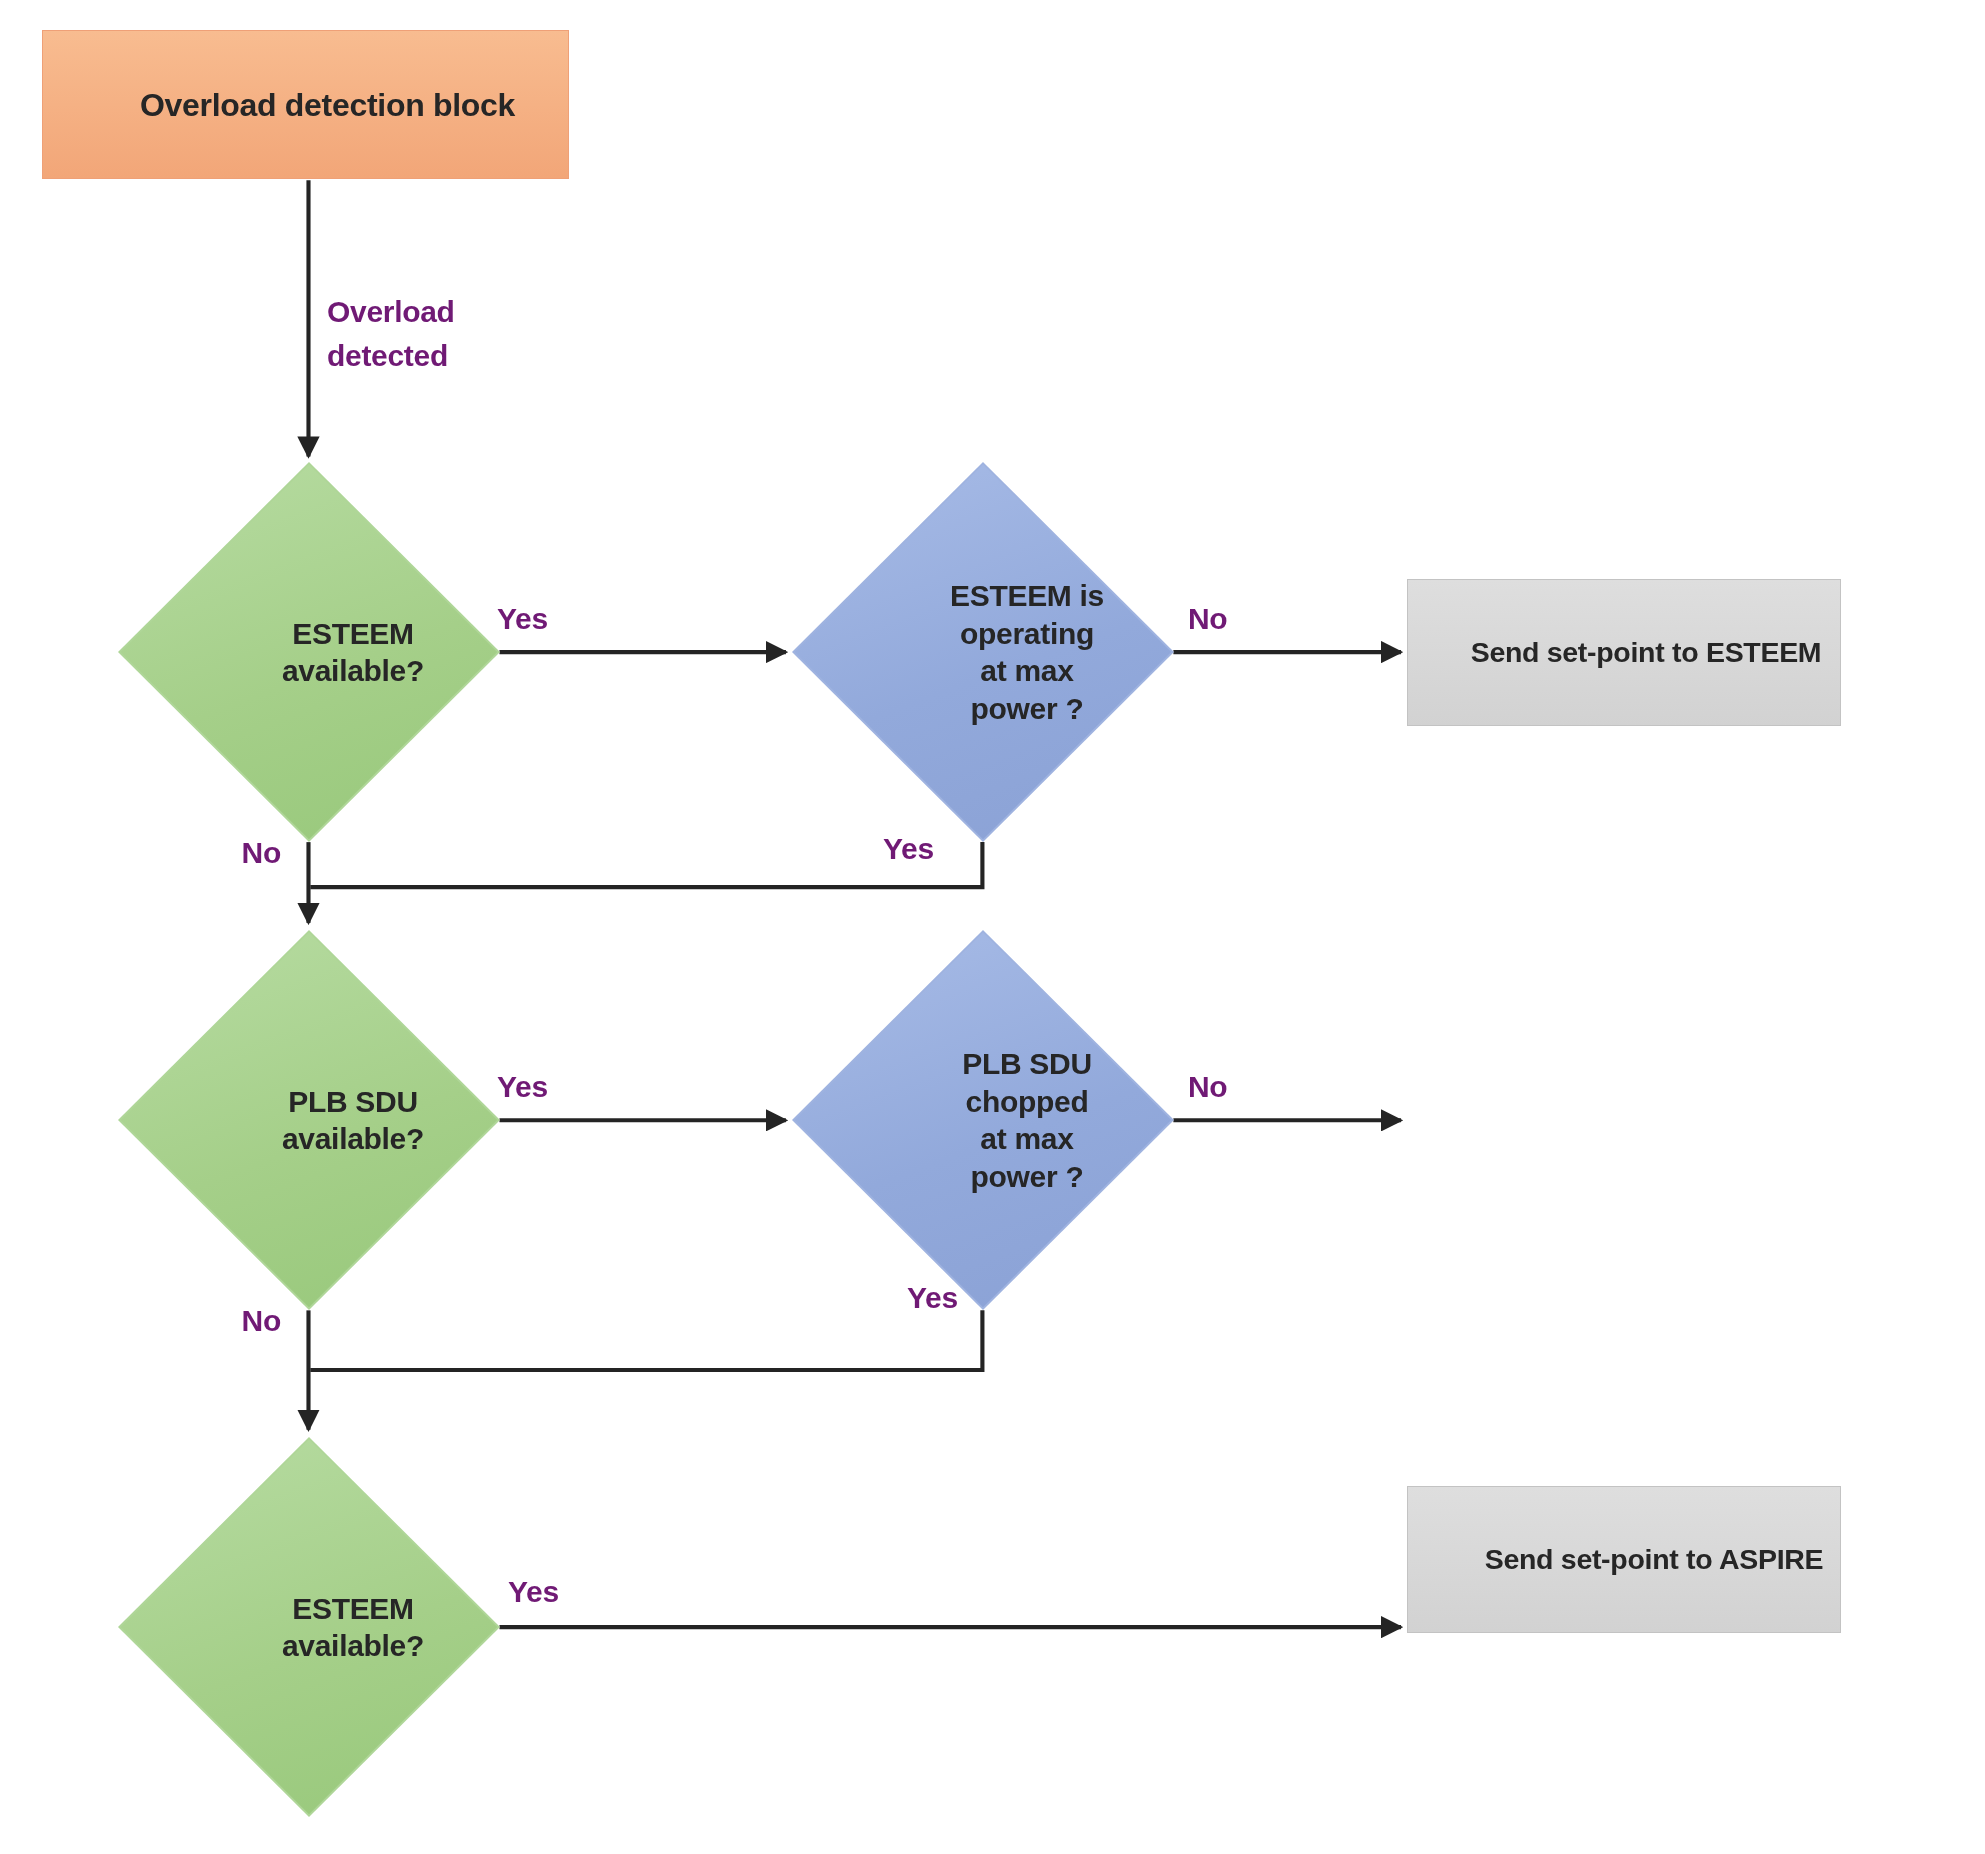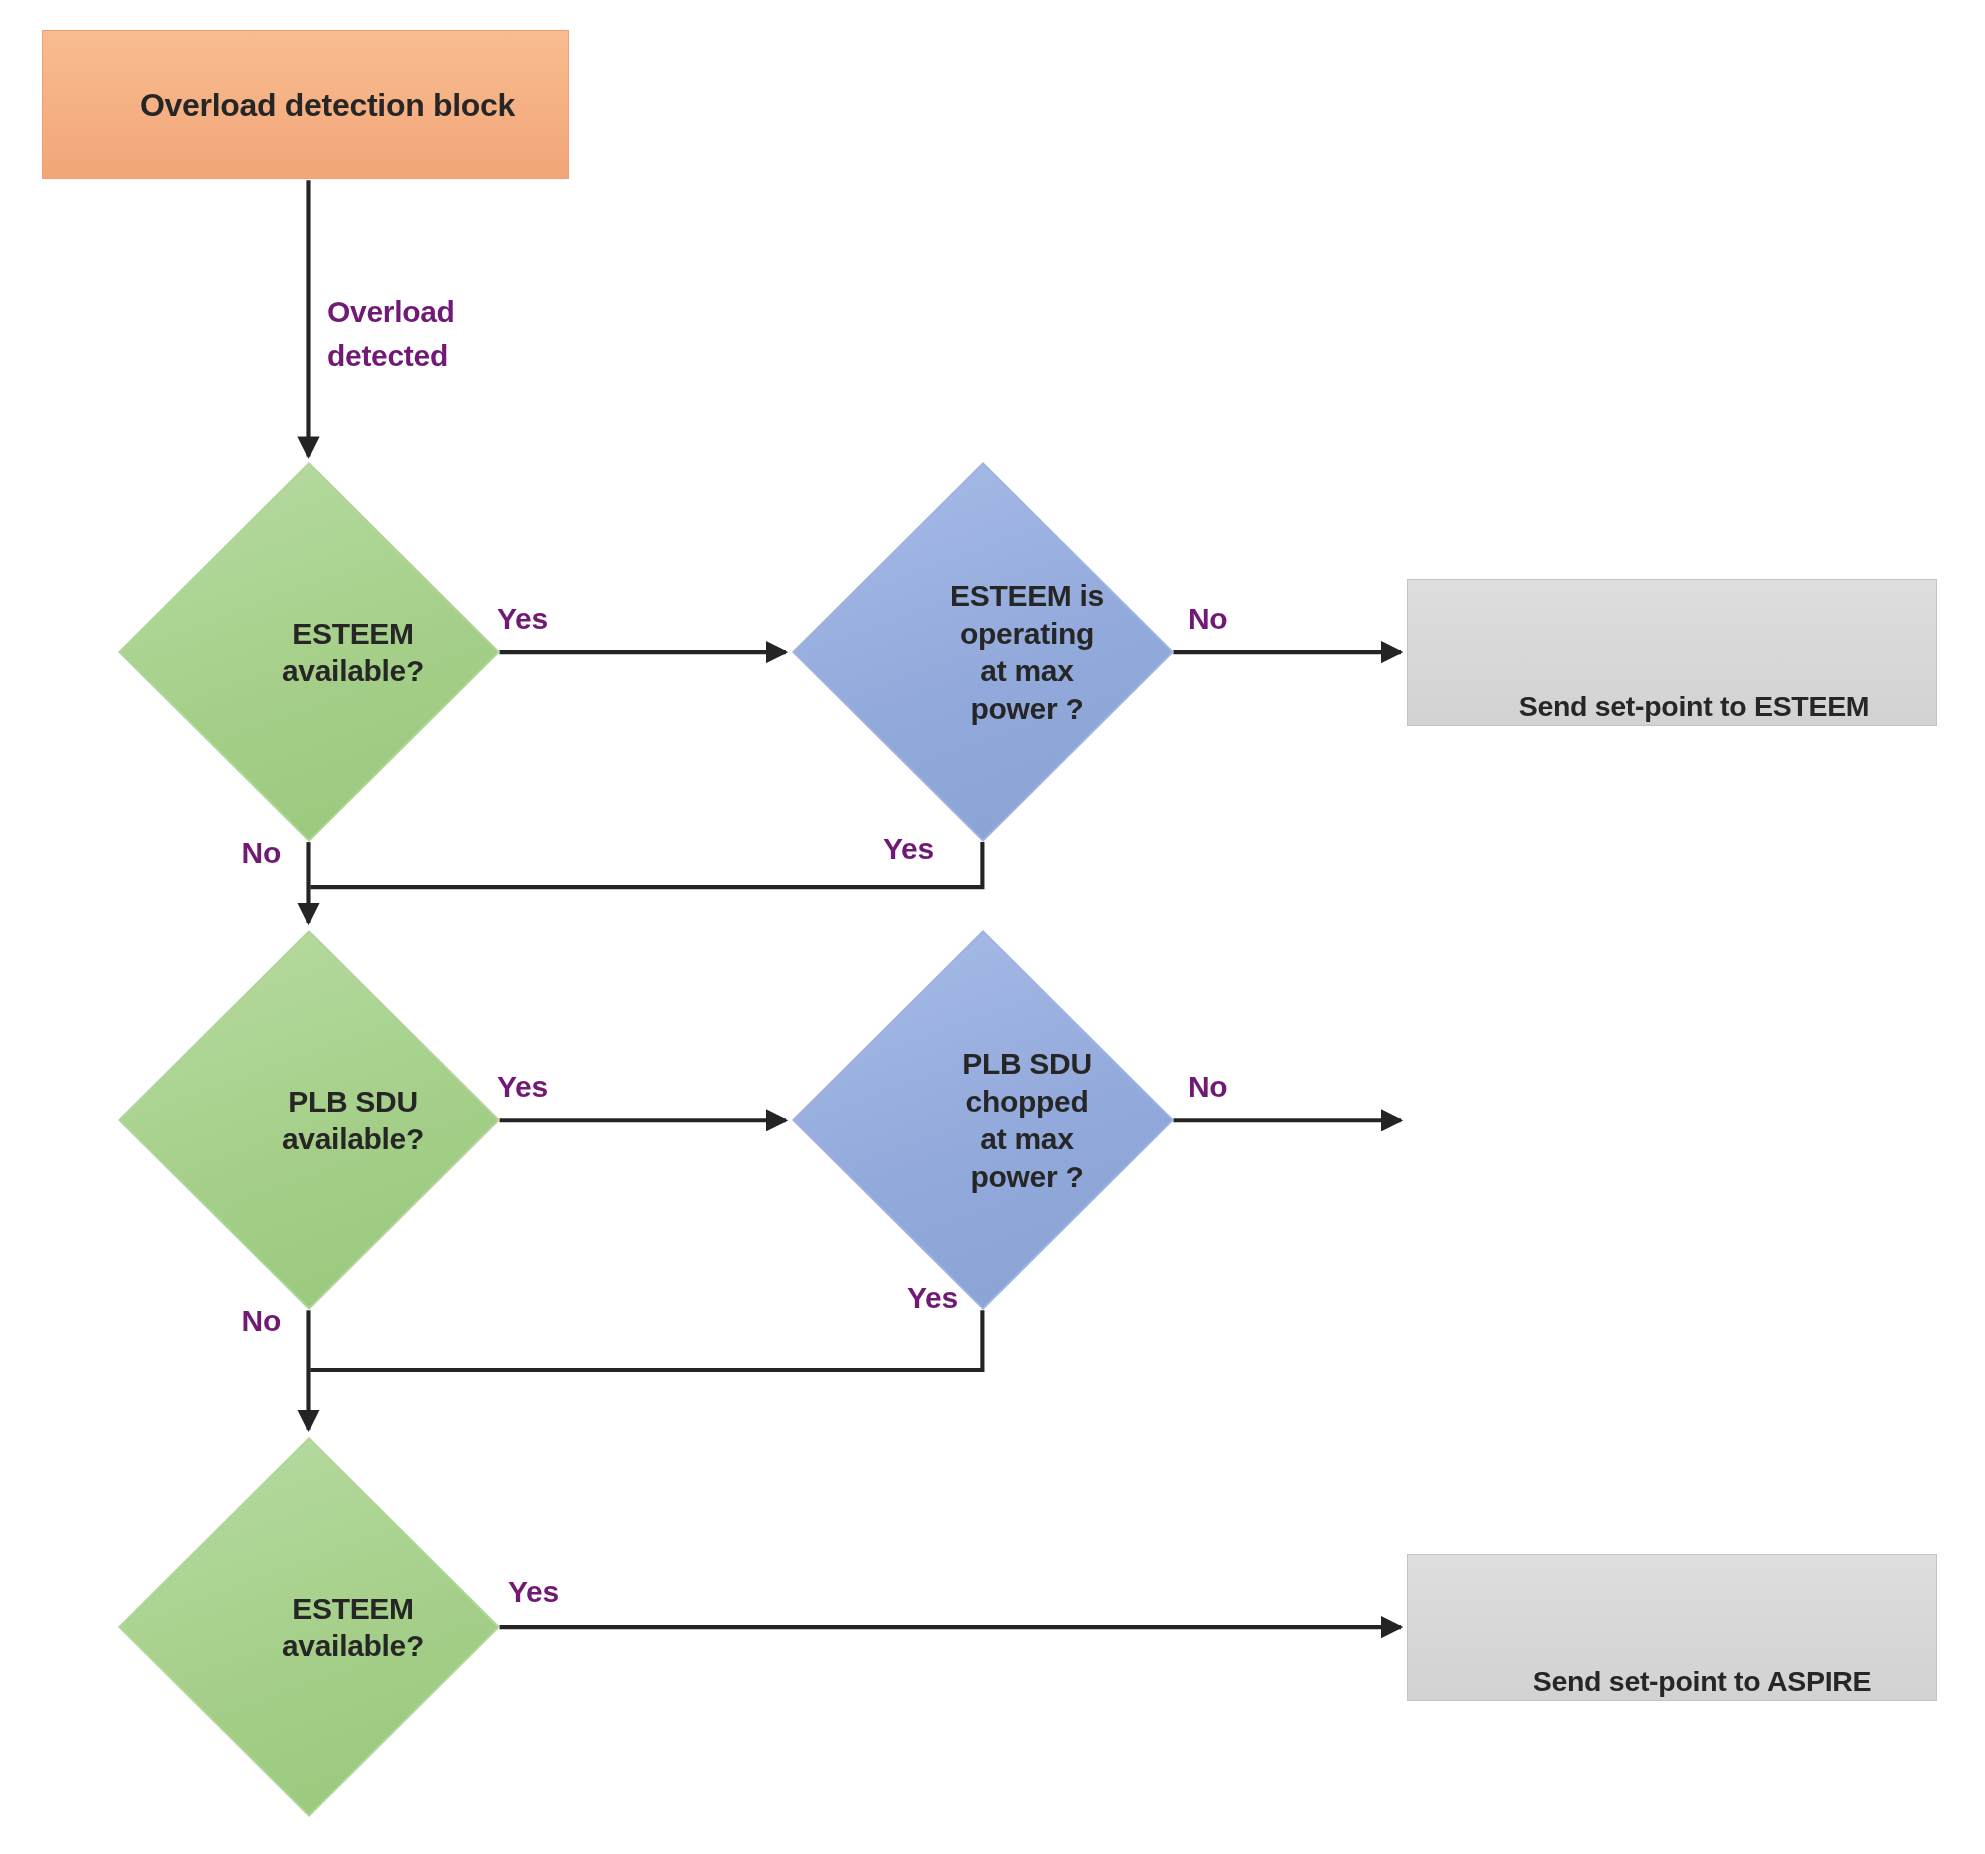--- a/index.html
+++ b/index.html
@@ -18,10 +18,10 @@
   .process .ntext{font-size:32px;}
 
   
-  .action{position:absolute;left:1407px;width:530px;height:147px;z-index:2;
+  .action{position:absolute;left:1407px;width:434px;height:147px;z-index:2;
     background:linear-gradient(180deg,#DEDEDE 0%,#D2D2D2 100%);
     border:1.8px solid #C3C3C3;box-sizing:border-box;
-    display:flex;align-items:flex-end;justify-content:center;}
+    display:flex;align-items:center;justify-content:center;}
   .action .ntext{font-size:28.5px;}
   .action.b1{top:579px;} .action.b2{top:1047px;} .action.b3{top:1554px;padding-left:16px;}
 

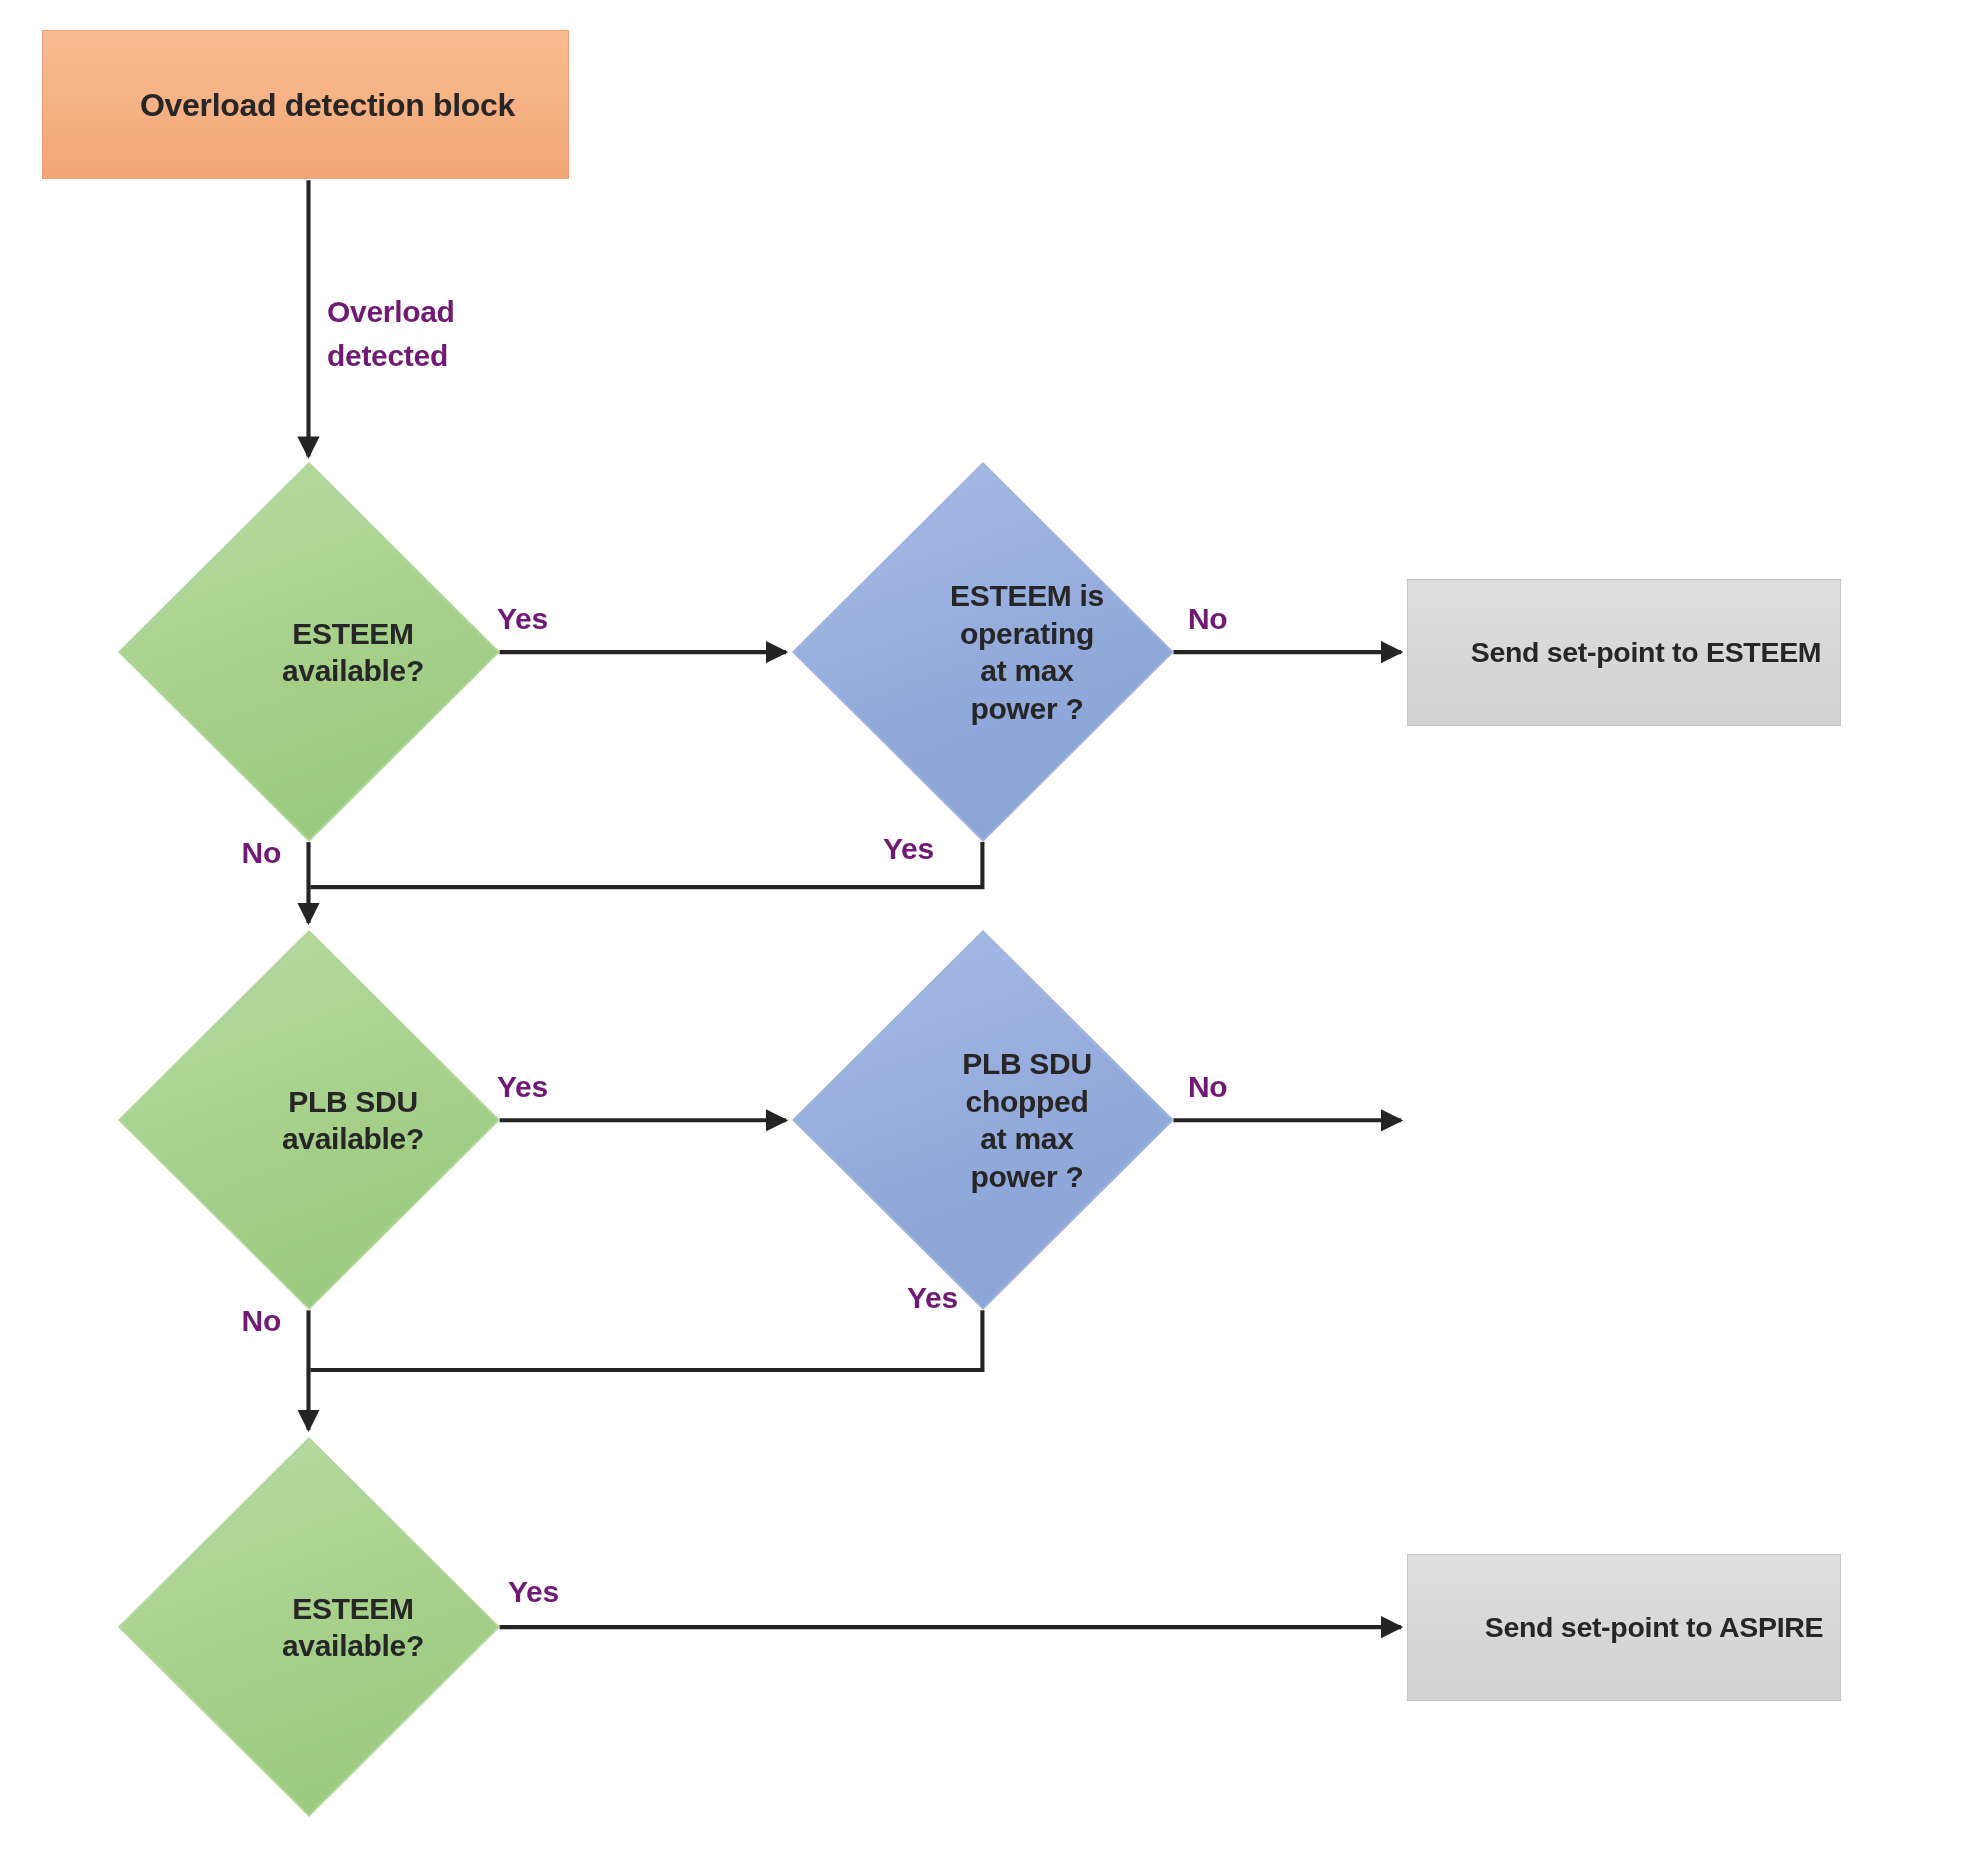--- a/index.html
+++ b/index.html
@@ -23,7 +23,7 @@
     border:1.8px solid #C3C3C3;box-sizing:border-box;
     display:flex;align-items:center;justify-content:center;}
   .action .ntext{font-size:28.5px;}
-  .action.b1{top:579px;} .action.b2{top:1047px;} .action.b3{top:1554px;padding-left:16px;}
+  .action.b1{top:579px;} .action.b2{top:1047px;} .action.b3{top:1486px;padding-left:16px;}
 
   
   .diamond{position:absolute;width:382px;height:380px;z-index:2;}

